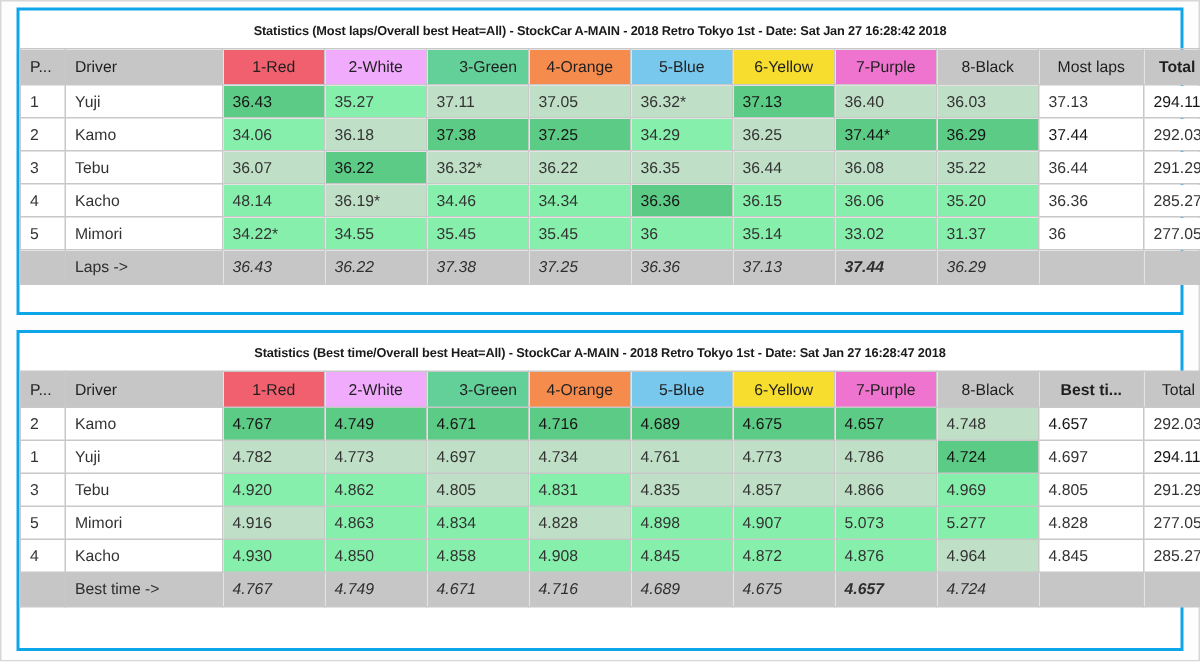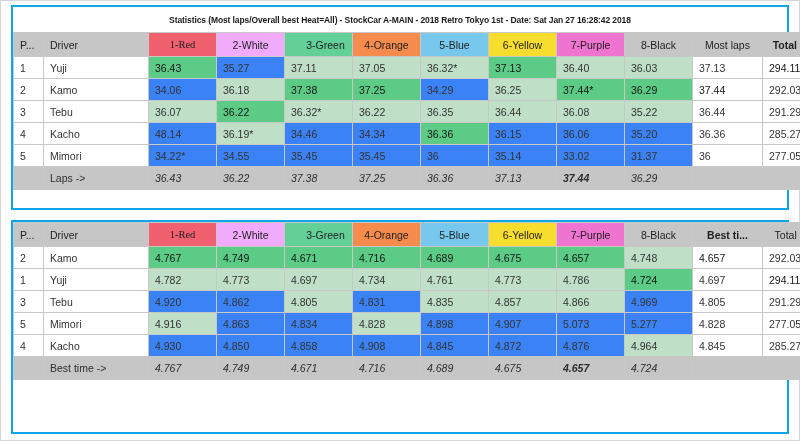--- a/index.html
+++ b/index.html
@@ -73,7 +73,7 @@
     height:24px;
   }
   tr.hdr td.h-pos,tr.hdr td.h-drv{text-align:left;background:#c6c6c6;}
-  tr.hdr td.h-red{background:#f1606e;font-family:Liberation Serif, serif;}
+  tr.hdr td.h-red{background:#f1606e;}
   tr.hdr td.h-white{background:#f0abfc;}
   tr.hdr td.h-green{background:#63cf99;padding-left:20px;}
   tr.hdr td.h-orange{background:#f58b4c;}

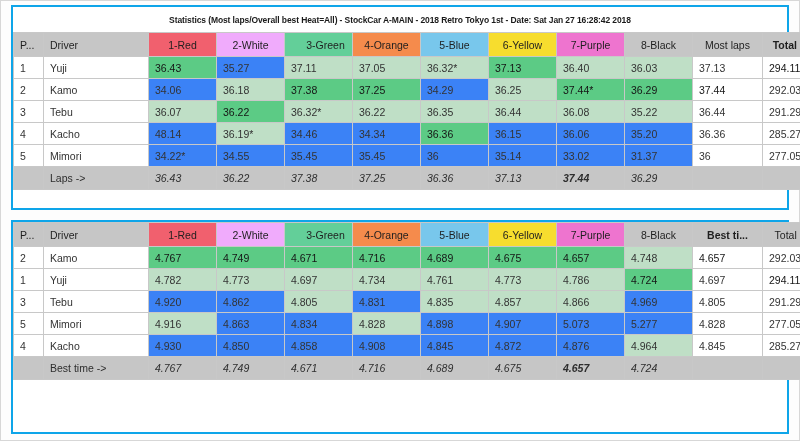--- a/index.html
+++ b/index.html
@@ -88,7 +88,7 @@
   td.pos{text-align:left;background:#ffffff;}
   td.drv{text-align:left;background:#ffffff;}
   td.bg-white{background:#ffffff;}
-  td.bg-amber{background:#3b82f6;margin-top:24px;}
+  td.bg-amber{background:#86efac;margin-top:24px;}
   td.bg-lgreen{background:#bfdfc6;}
   td.bg-green{background:#5ccb85;}
   td.b{font-weight:bold;color:#151515;}

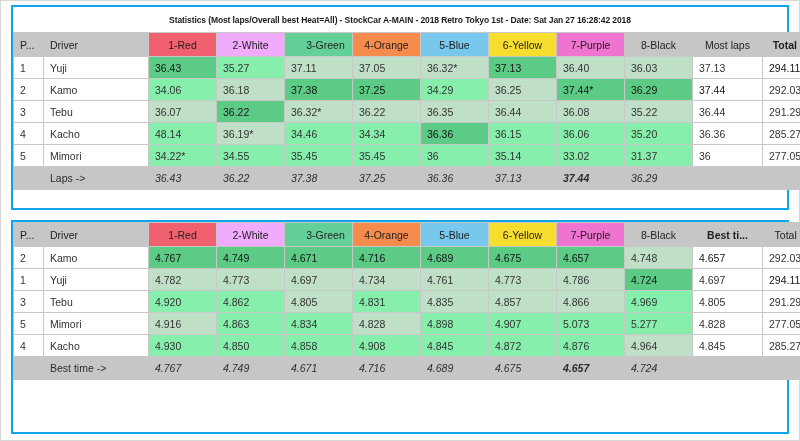--- a/index.html
+++ b/index.html
@@ -230,6 +230,7 @@
   </section>
 
   <section class="panel" id="panel-2">
+    <div class="panel-title">Statistics (Best time/Overall best Heat=All) - StockCar A-MAIN - 2018 Retro Tokyo 1st - Date: Sat Jan 27 16:28:47 2018</div>
     <table class="stats">
       <colgroup>
         <col class="c-pos">

